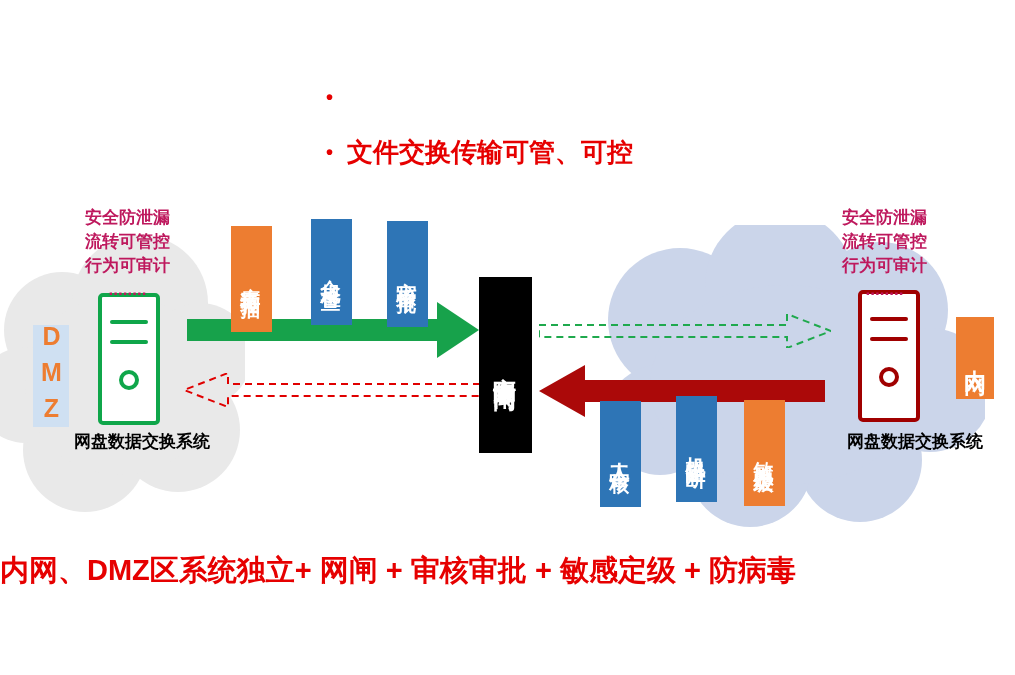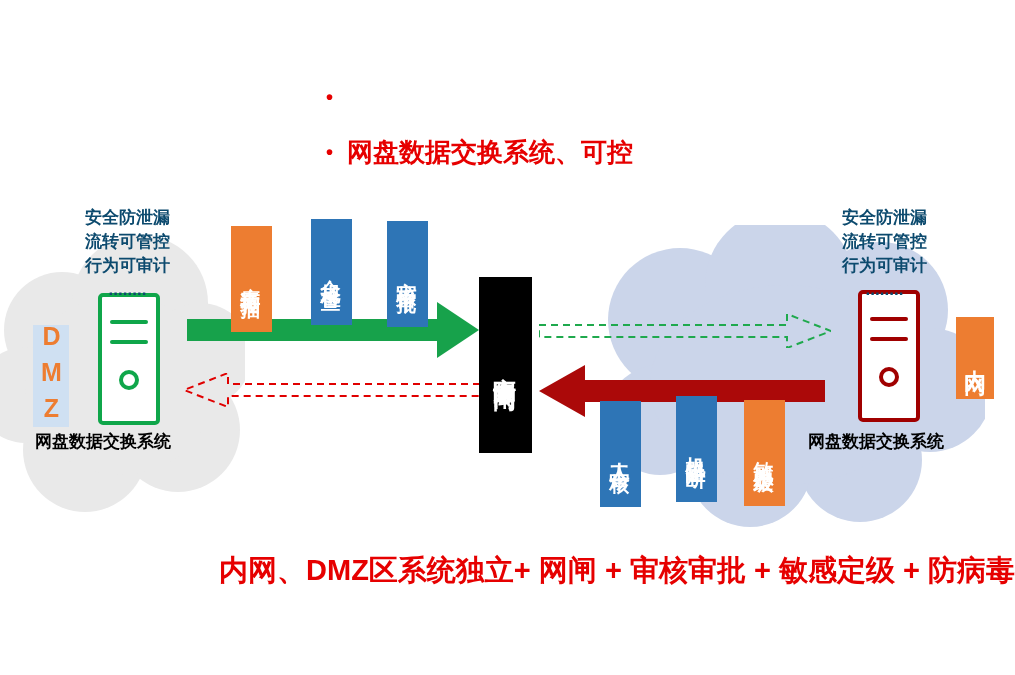--- a/index.html
+++ b/index.html
@@ -86,7 +86,7 @@
     </div>
     <div class="bullet-line">
       <span class="bullet-dot">•</span>
-      <span>网盘数据交换系统、可控</span>
+      <span>文件交换传输可管、可控</span>
     </div>
   </div>
 

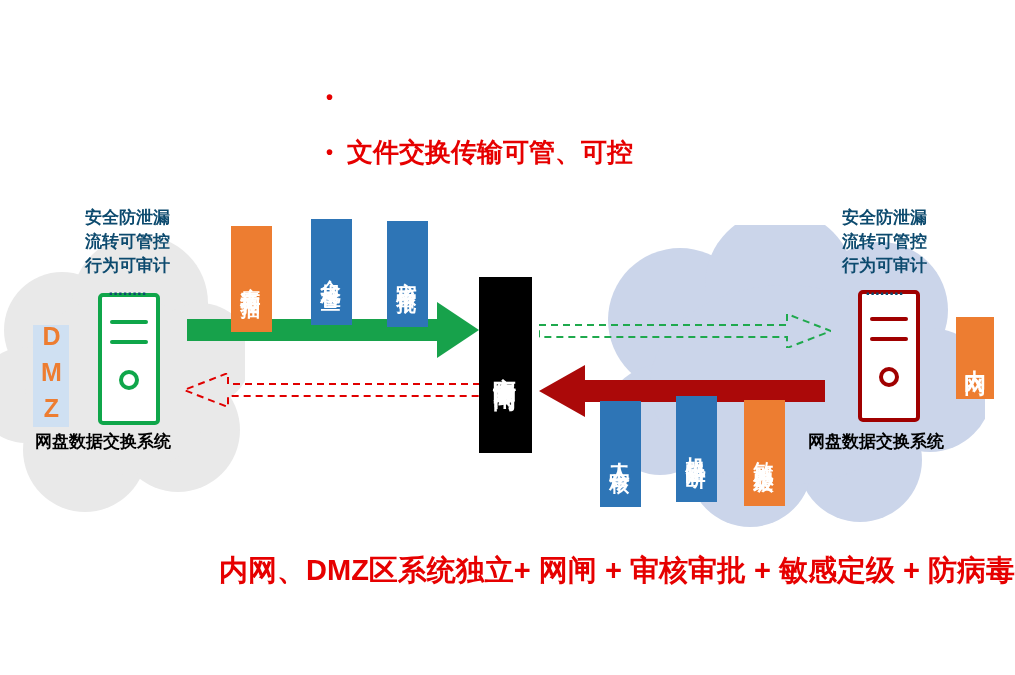--- a/index.html
+++ b/index.html
@@ -38,7 +38,7 @@
   
   .annotation {
     position: absolute; top: 206px; width: 145px; text-align: center;
-    color: #0c4a6e; font-weight: bold; font-size: 17px; line-height: 24px; z-index: 6;
+    color: #be185d; font-weight: bold; font-size: 17px; line-height: 24px; z-index: 6;
   }
   .annotation-left { left: 55px; }
   .annotation-right { left: 812px; }

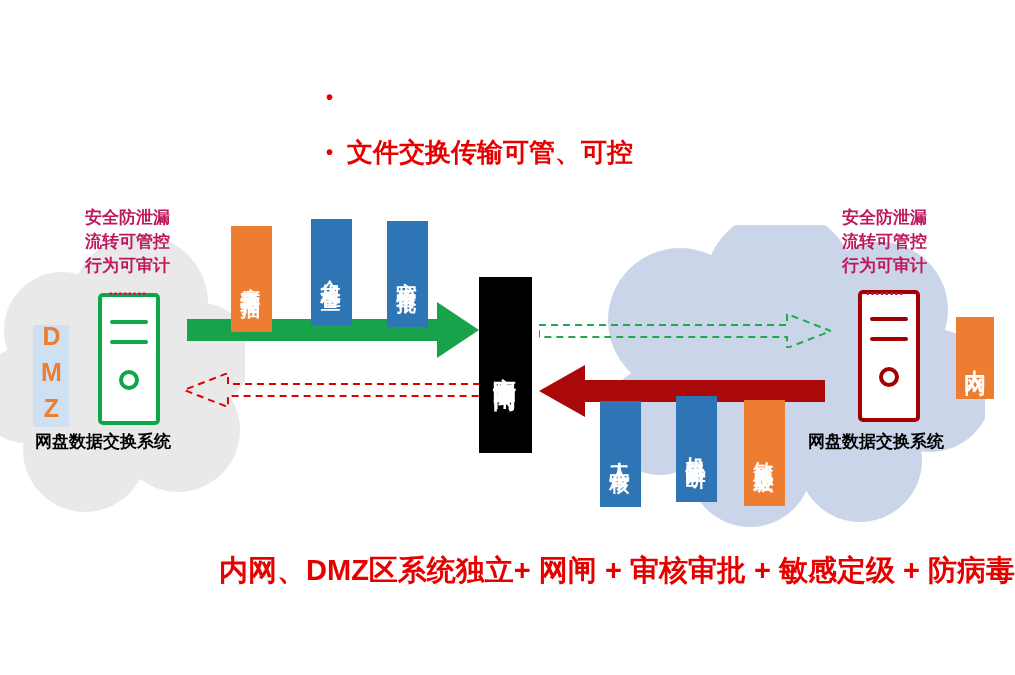--- a/index.html
+++ b/index.html
@@ -46,7 +46,7 @@
 
   
   .sys-label {
-    position: absolute; top: 430px; width: 175px; text-align: left;
+    position: absolute; top: 430px; width: 175px; text-align: right;
     color: #000000; font-weight: bold; font-size: 17px; z-index: 6; white-space: nowrap;
   }
   .sys-label-left { left: 35px; }

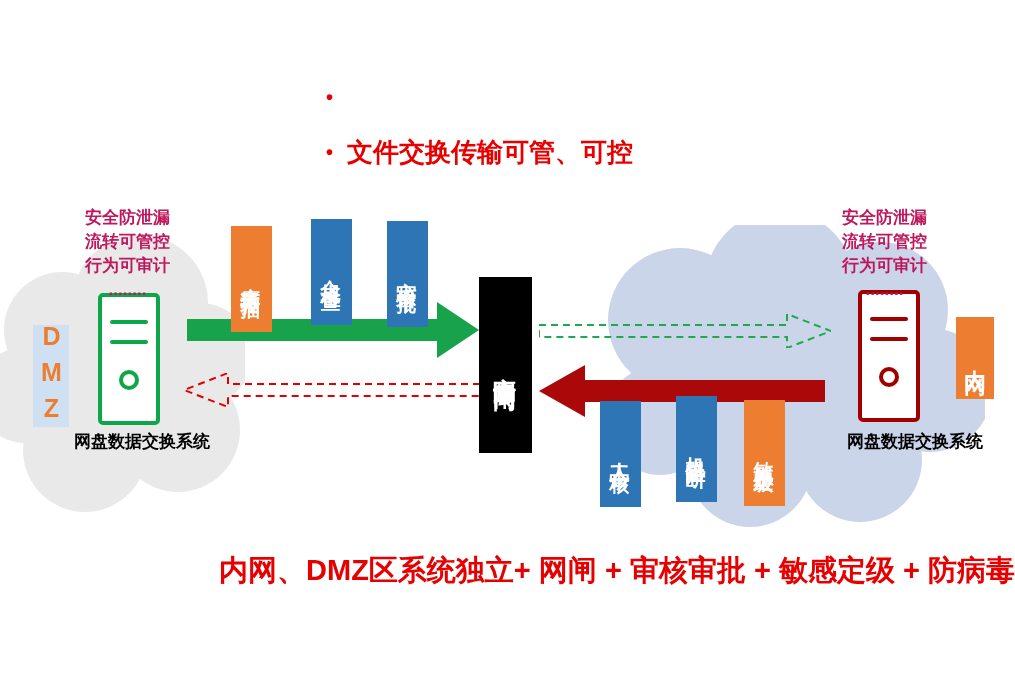--- a/index.html
+++ b/index.html
@@ -68,7 +68,7 @@
 
   
   .footer {
-    position: absolute; left: 0; right: 0; top: 551px; text-align: right;
+    position: absolute; left: 0; right: 0; top: 551px; text-align: left;
     color: #e60000; font-weight: bold; font-size: 29px; z-index: 6; white-space: nowrap;
   }
 

